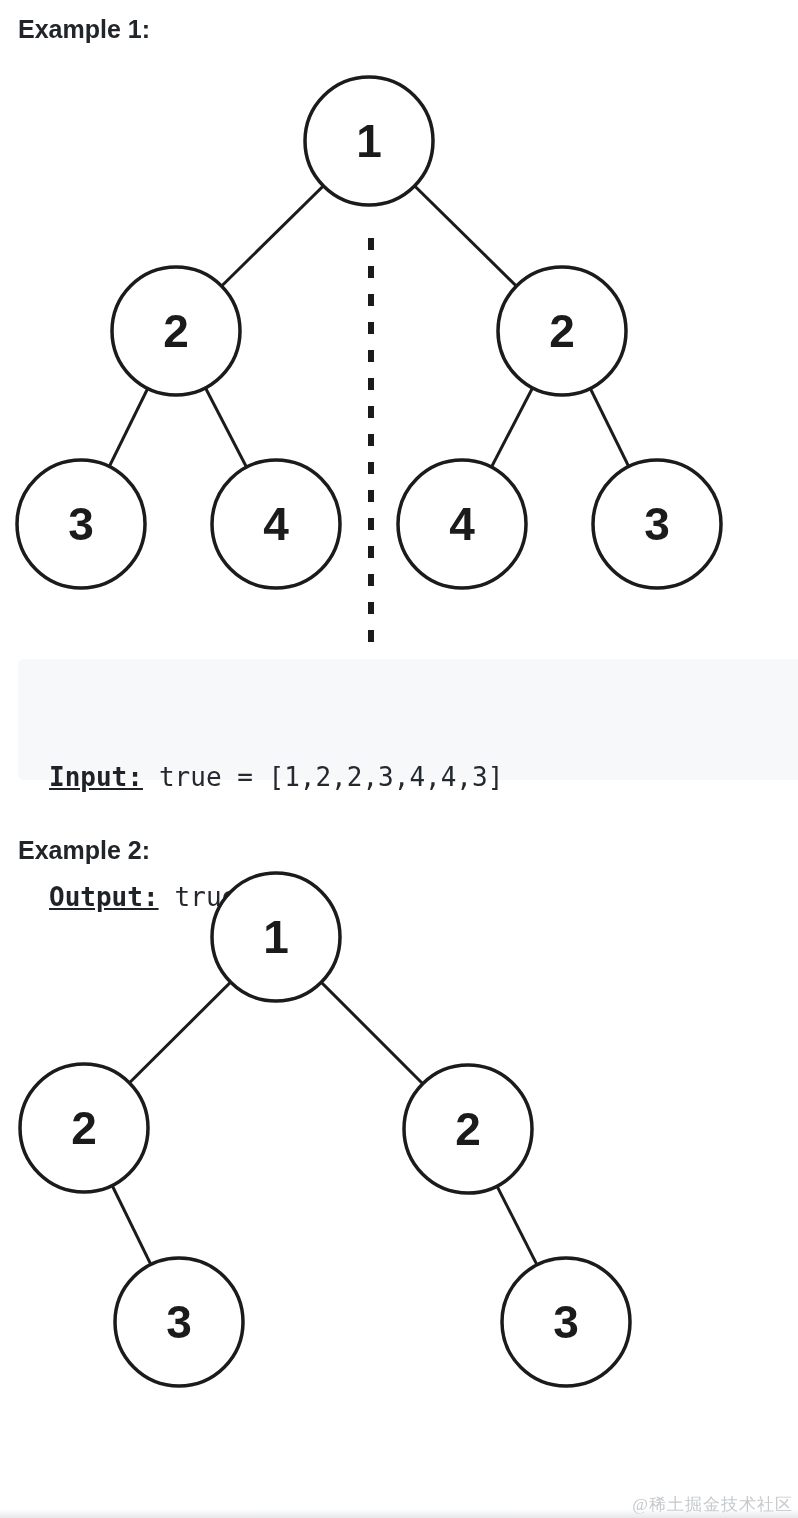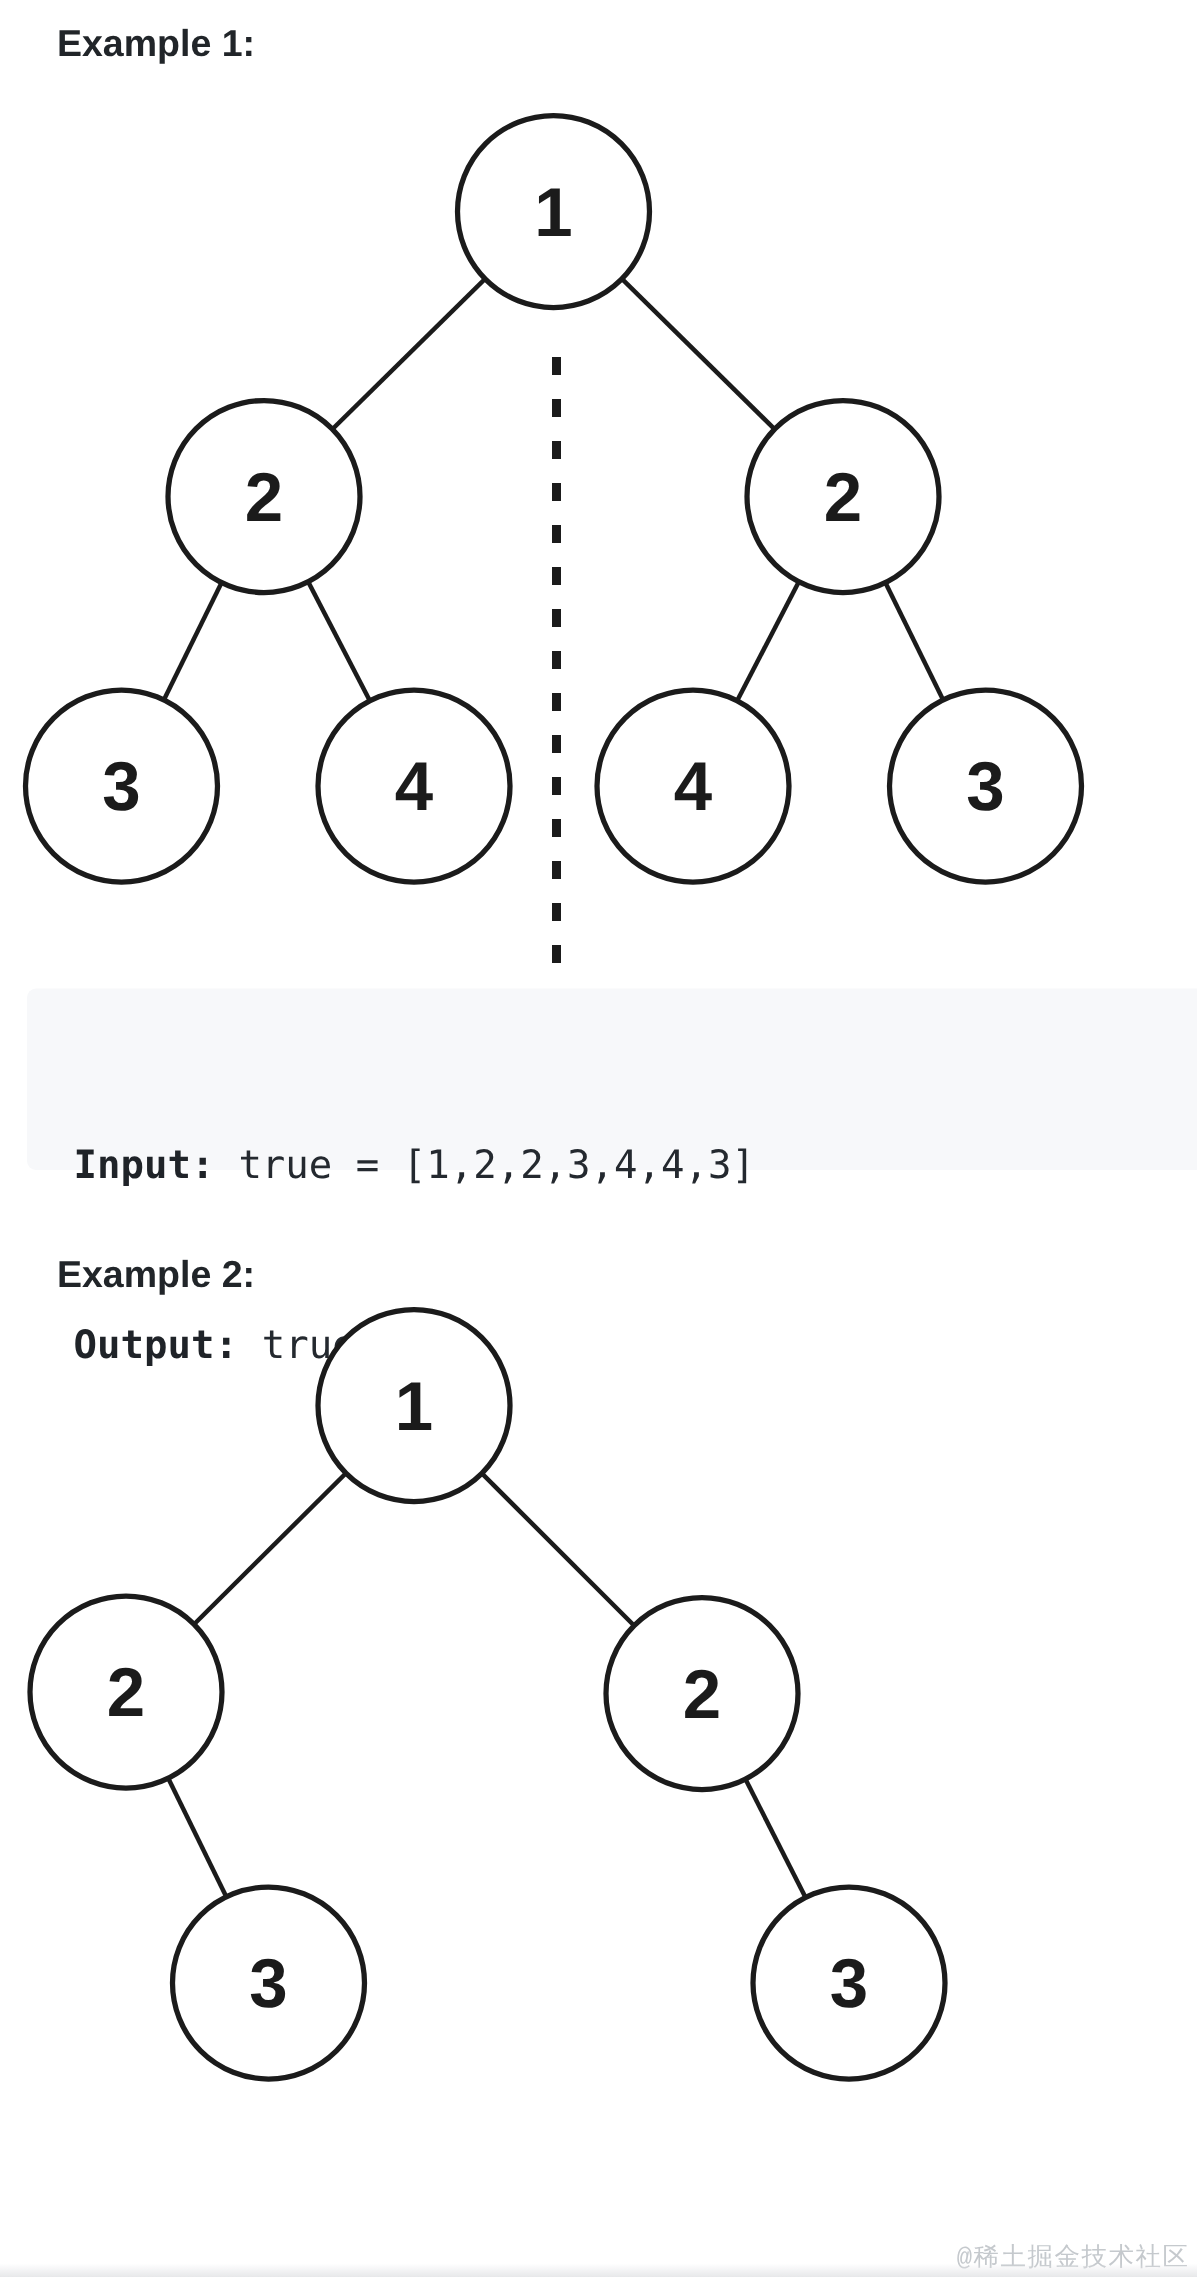--- a/index.html
+++ b/index.html
@@ -19,7 +19,6 @@
     font-weight: 700;
     color: #212529;
     line-height: 30px;
-    margin-left: 20px;
   }
   #heading1 { top: 14px; }
   #heading2 { top: 835px; }

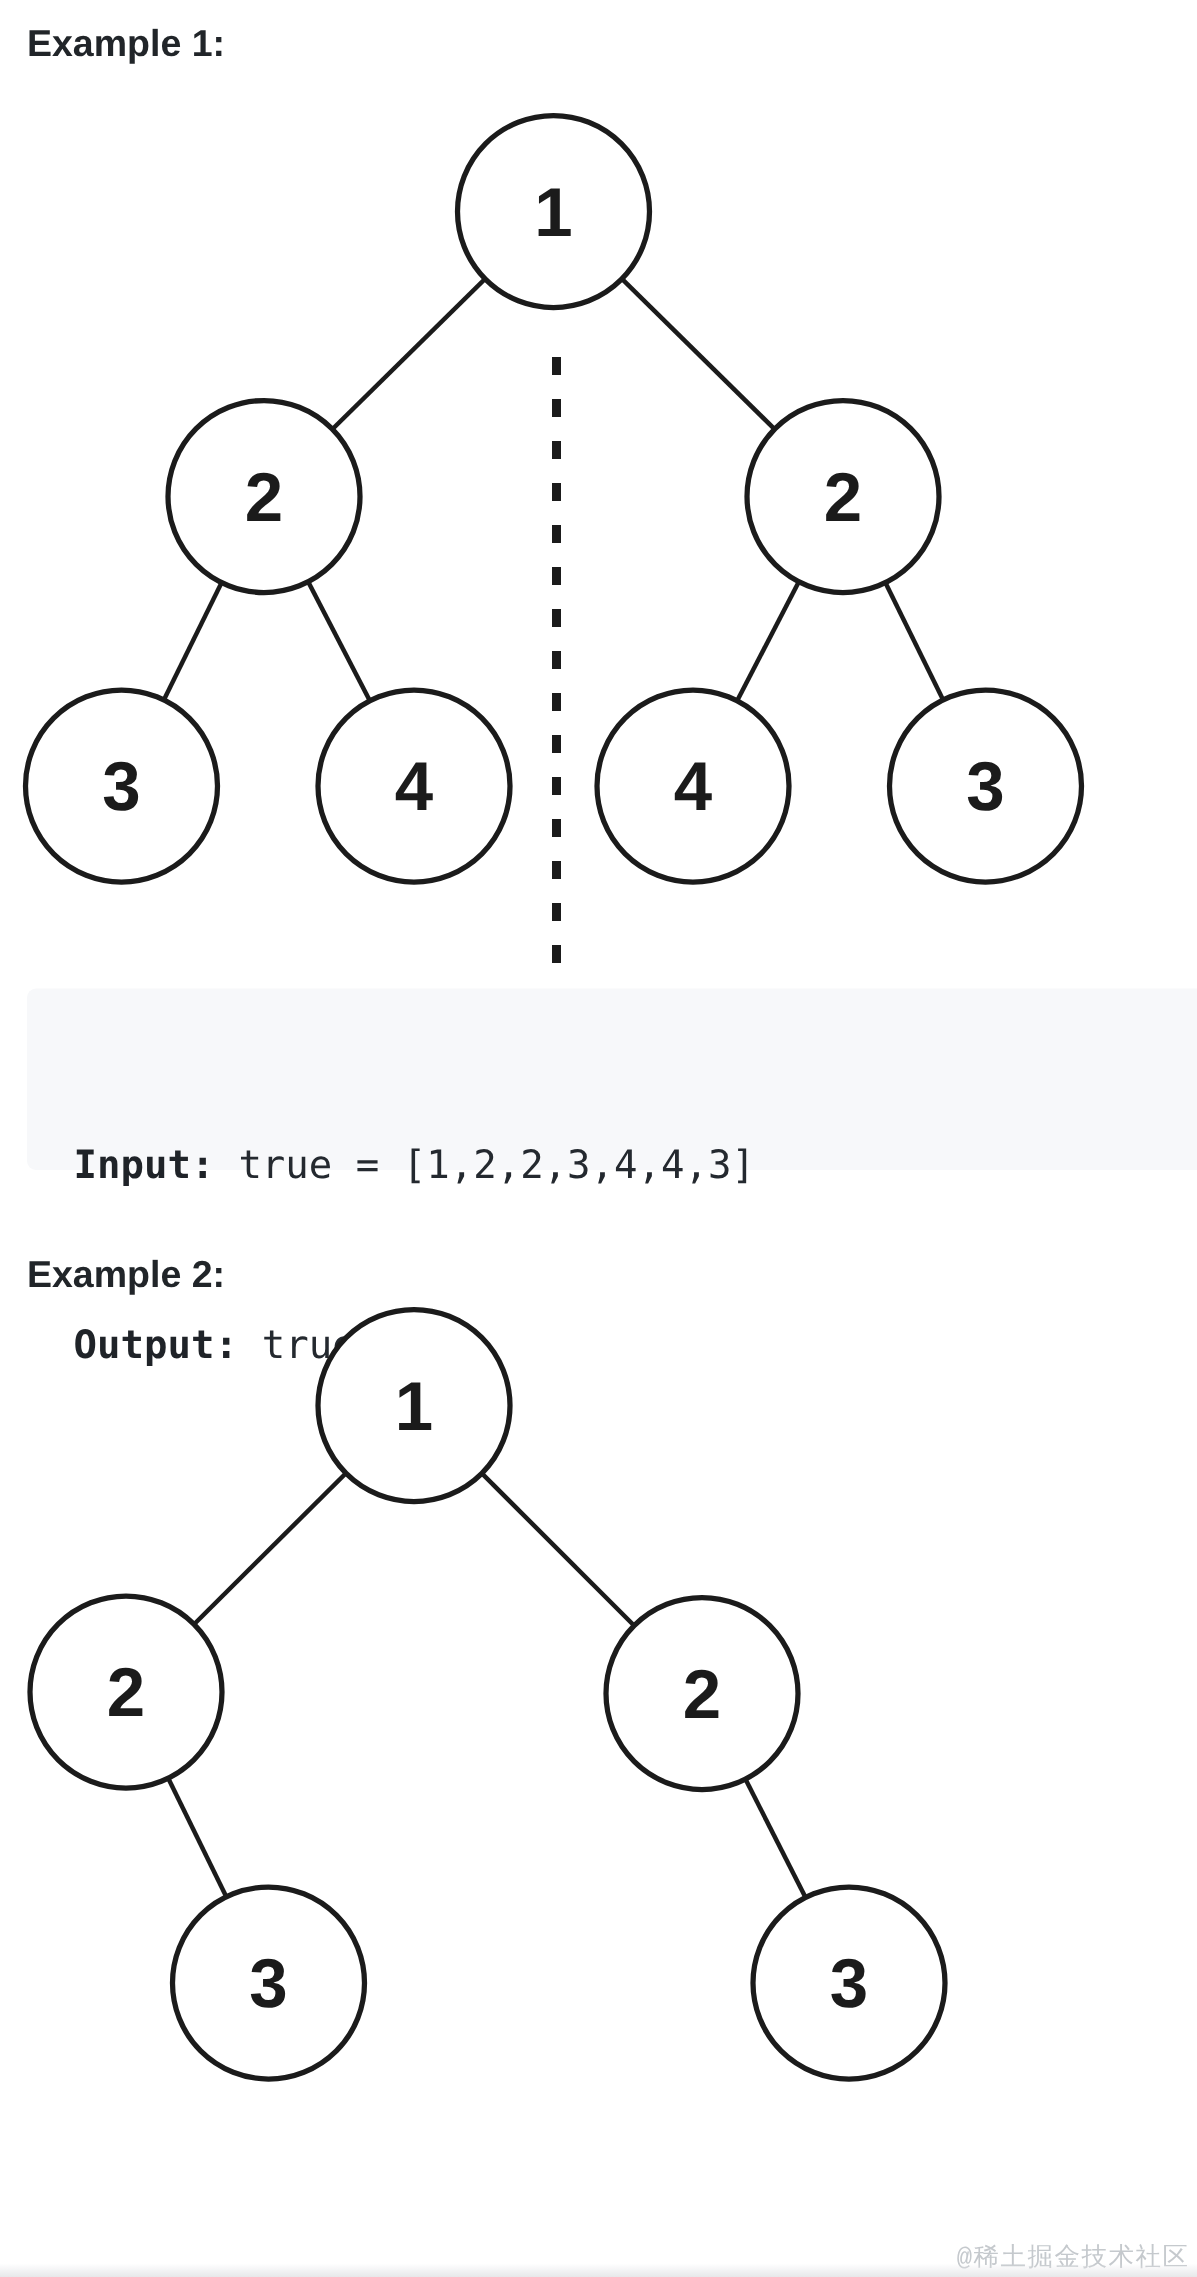--- a/index.html
+++ b/index.html
@@ -45,7 +45,7 @@
   }
   #codeblock1 { top: 659px; height: 121px; }
   #codeblock2 { top: 1390px; height: 112px; }
-  .code-label { font-weight: 700; color: #1f2328; }
+  .code-label { font-weight: 700; color: #1f2328; text-decoration: underline; }
   .code-value { margin-left: 16px; }
   .watermark {
     position: absolute;

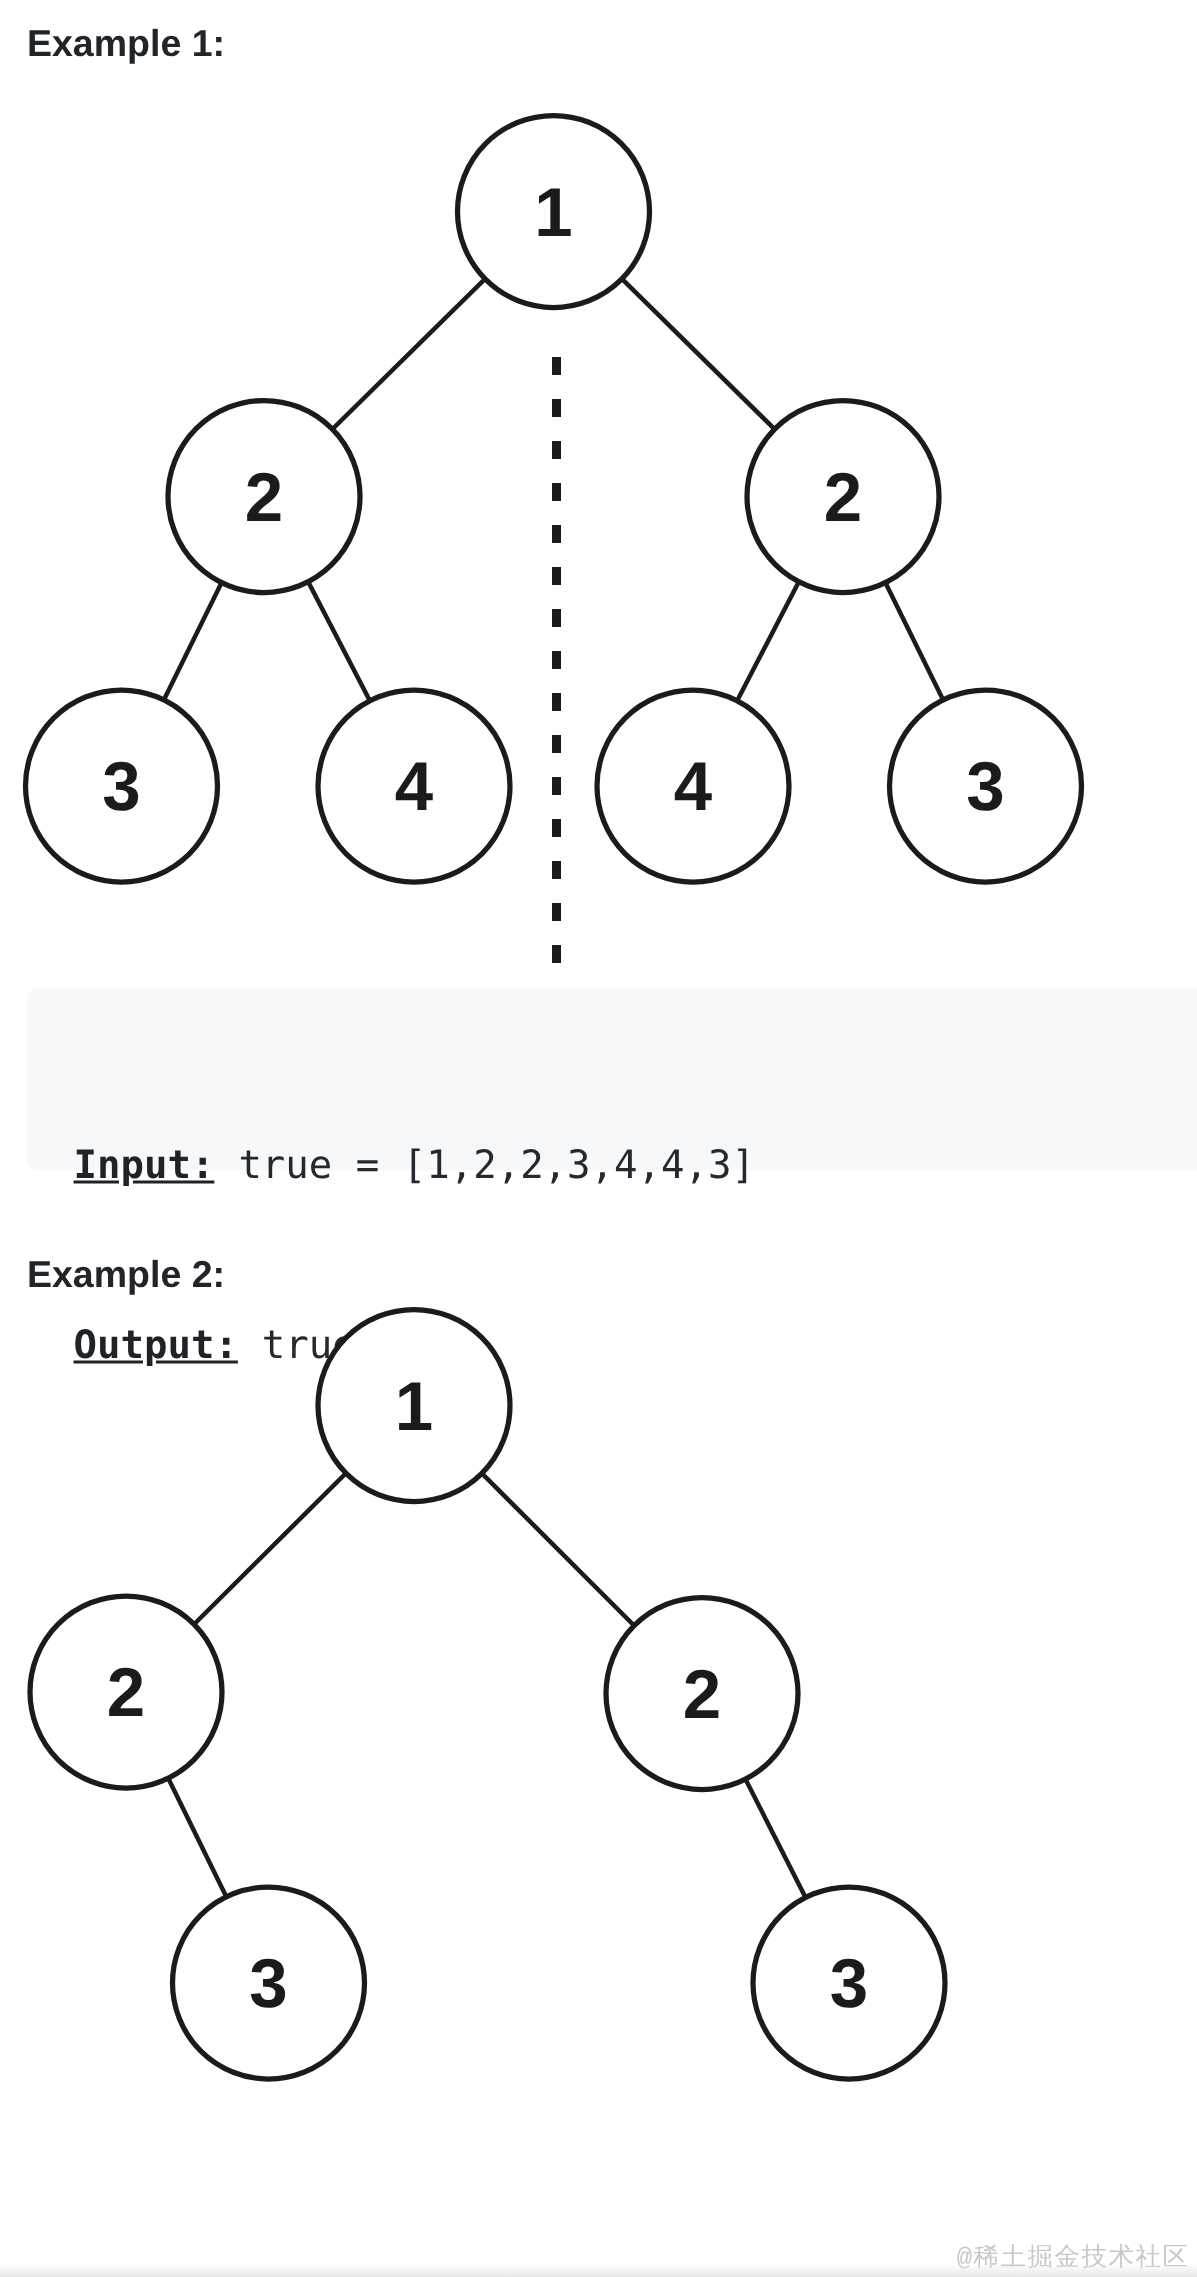--- a/index.html
+++ b/index.html
@@ -53,7 +53,7 @@
     right: 5px;
     font-size: 17px;
     color: #c5c9cd;
-    font-family: Liberation Mono, monospace;
+    font-family: Liberation Serif, serif;
     letter-spacing: 1px;
   }
   .bottom-edge {

